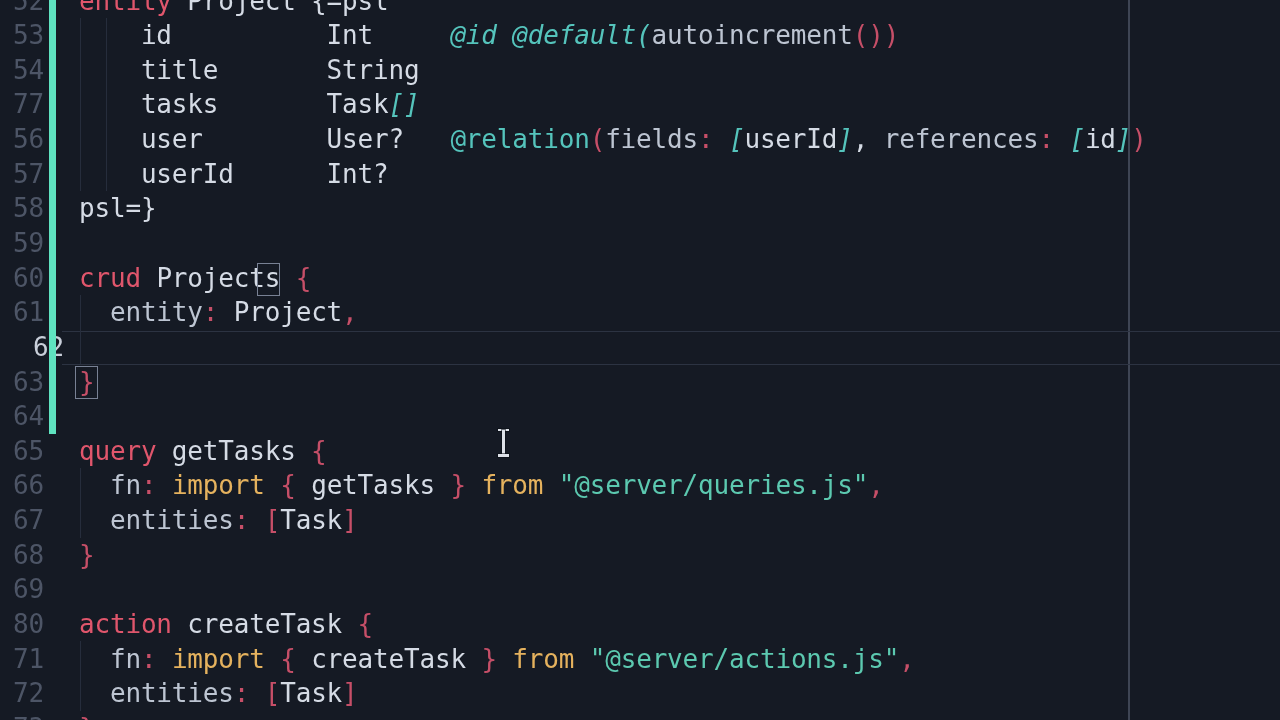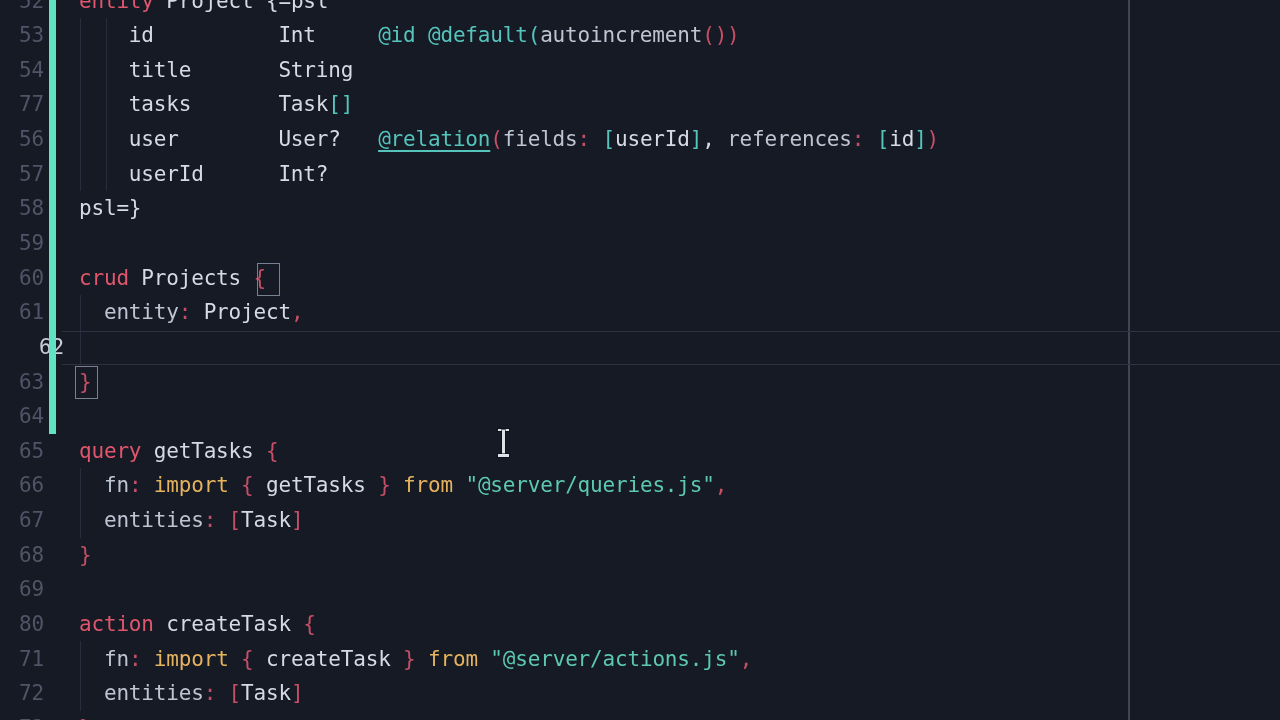--- a/index.html
+++ b/index.html
@@ -9,7 +9,7 @@
     overflow:hidden;
     background:var(--background);
     font-family:"DejaVu Sans Mono","Liberation Mono",monospace;
-    font-size:21px;
+    font-size:26px;
     letter-spacing:-0.18px;
     cursor:default;
   }

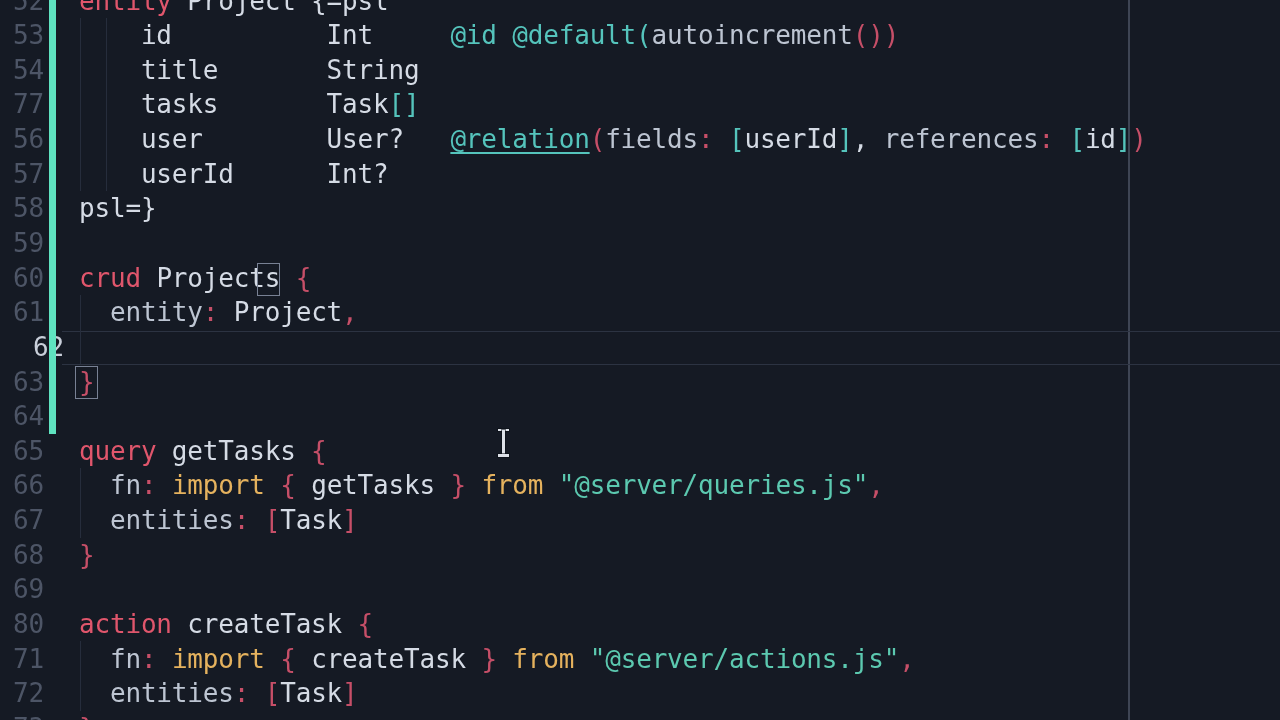--- a/index.html
+++ b/index.html
@@ -26,7 +26,7 @@
   .tok-p{color:var(--punct);}
   .tok-f{color:var(--fg);}
   .tok-d{color:var(--dim);text-align:right;}
-  .tok-t{color:var(--decorator);}
+  .tok-t{color:var(--decorator);font-style:italic;}
   .tok-tu{color:var(--decorator);text-decoration:underline;text-underline-offset:4px;text-decoration-thickness:1.5px;}
   .tok-s{color:var(--string);}
   .tok-g{color:var(--gold);font-weight:normal;}

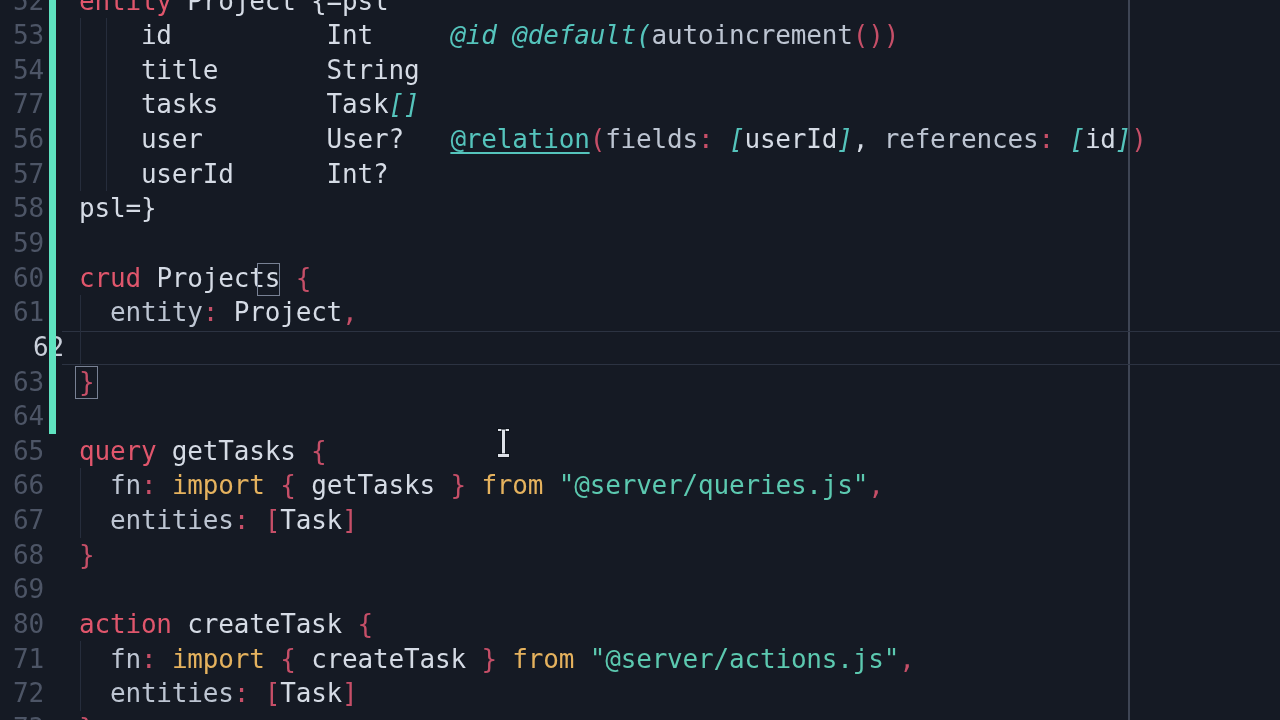--- a/index.html
+++ b/index.html
@@ -27,7 +27,7 @@
   .tok-f{color:var(--fg);}
   .tok-d{color:var(--dim);text-align:right;}
   .tok-t{color:var(--decorator);font-style:italic;}
-  .tok-tu{color:var(--decorator);text-decoration:underline;text-underline-offset:4px;text-decoration-thickness:1.5px;}
+  .tok-tu{color:var(--decorator);text-underline-offset:4px;text-decoration-thickness:1.5px;}
   .tok-s{color:var(--string);}
   .tok-g{color:var(--gold);font-weight:normal;}
 

